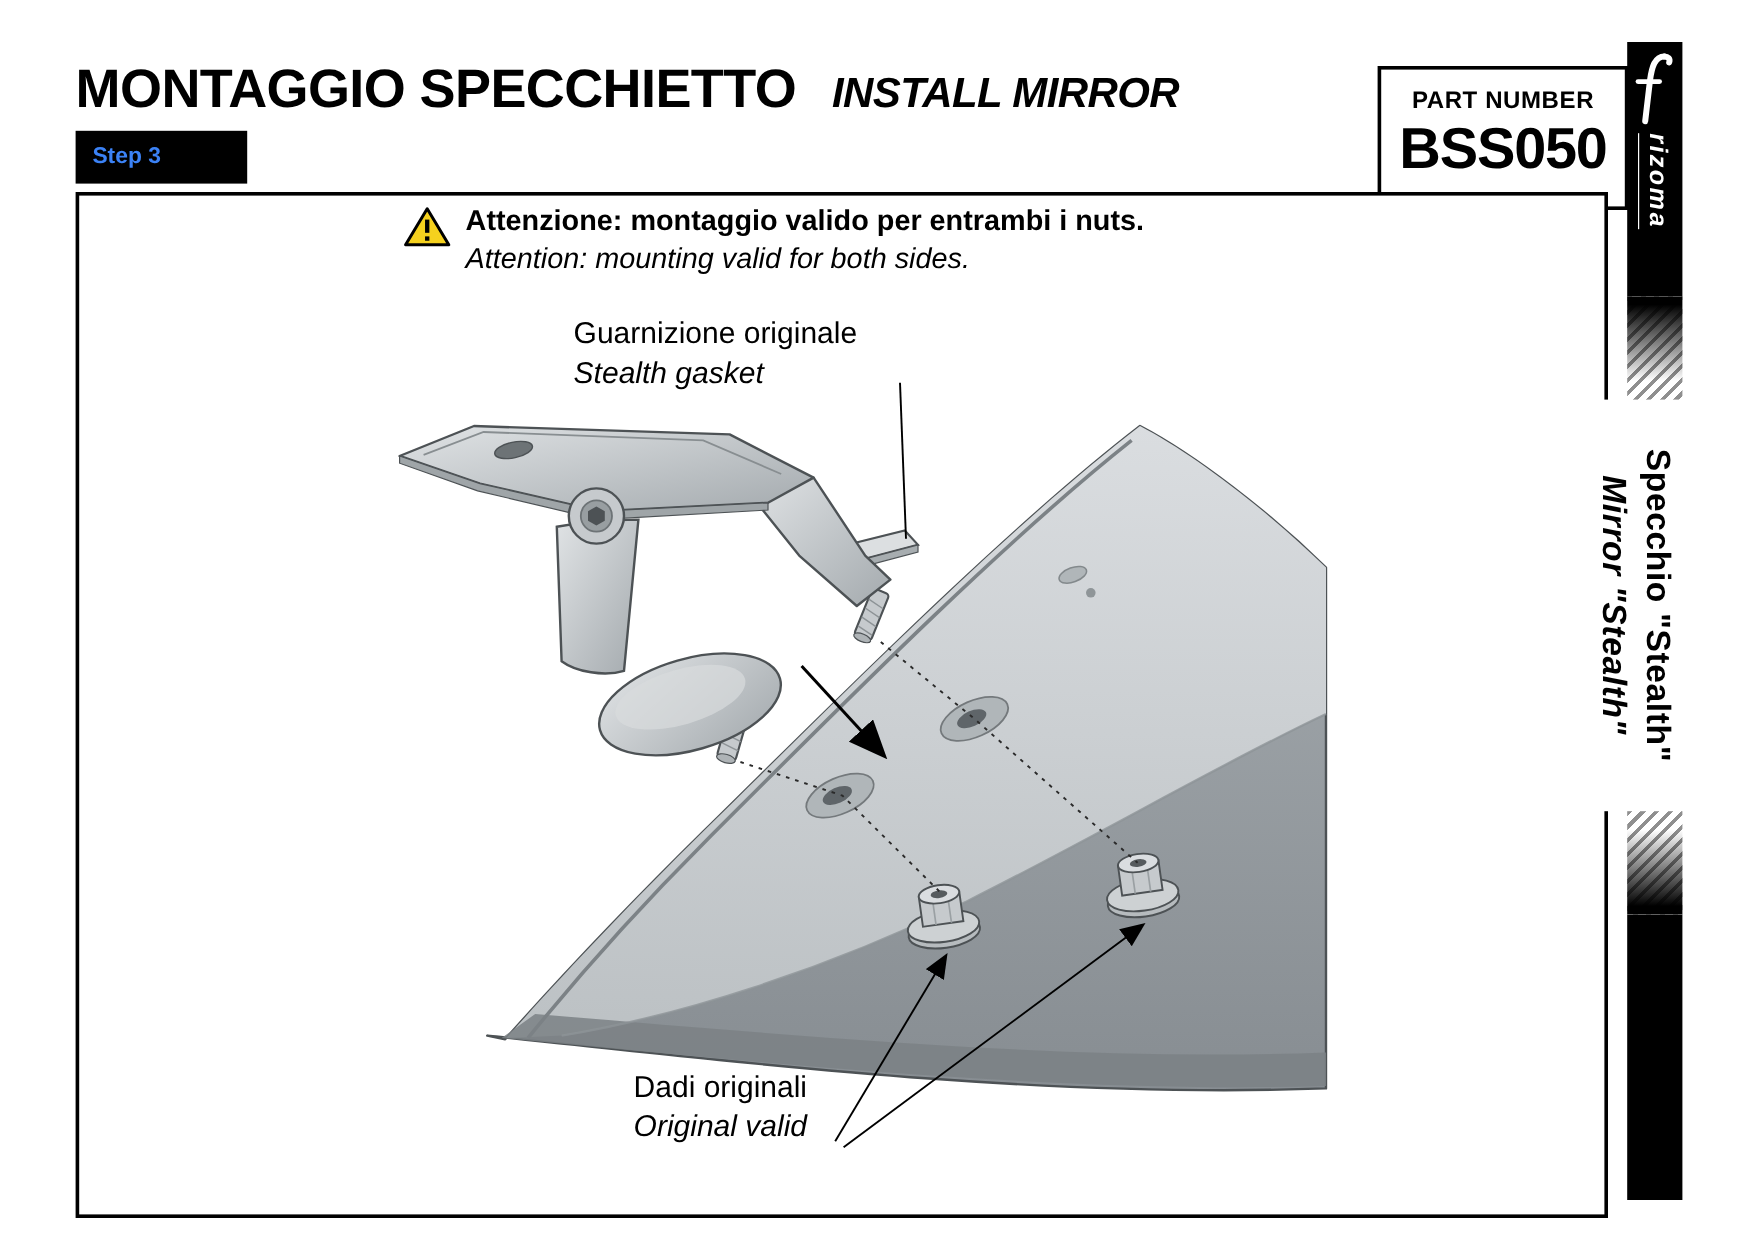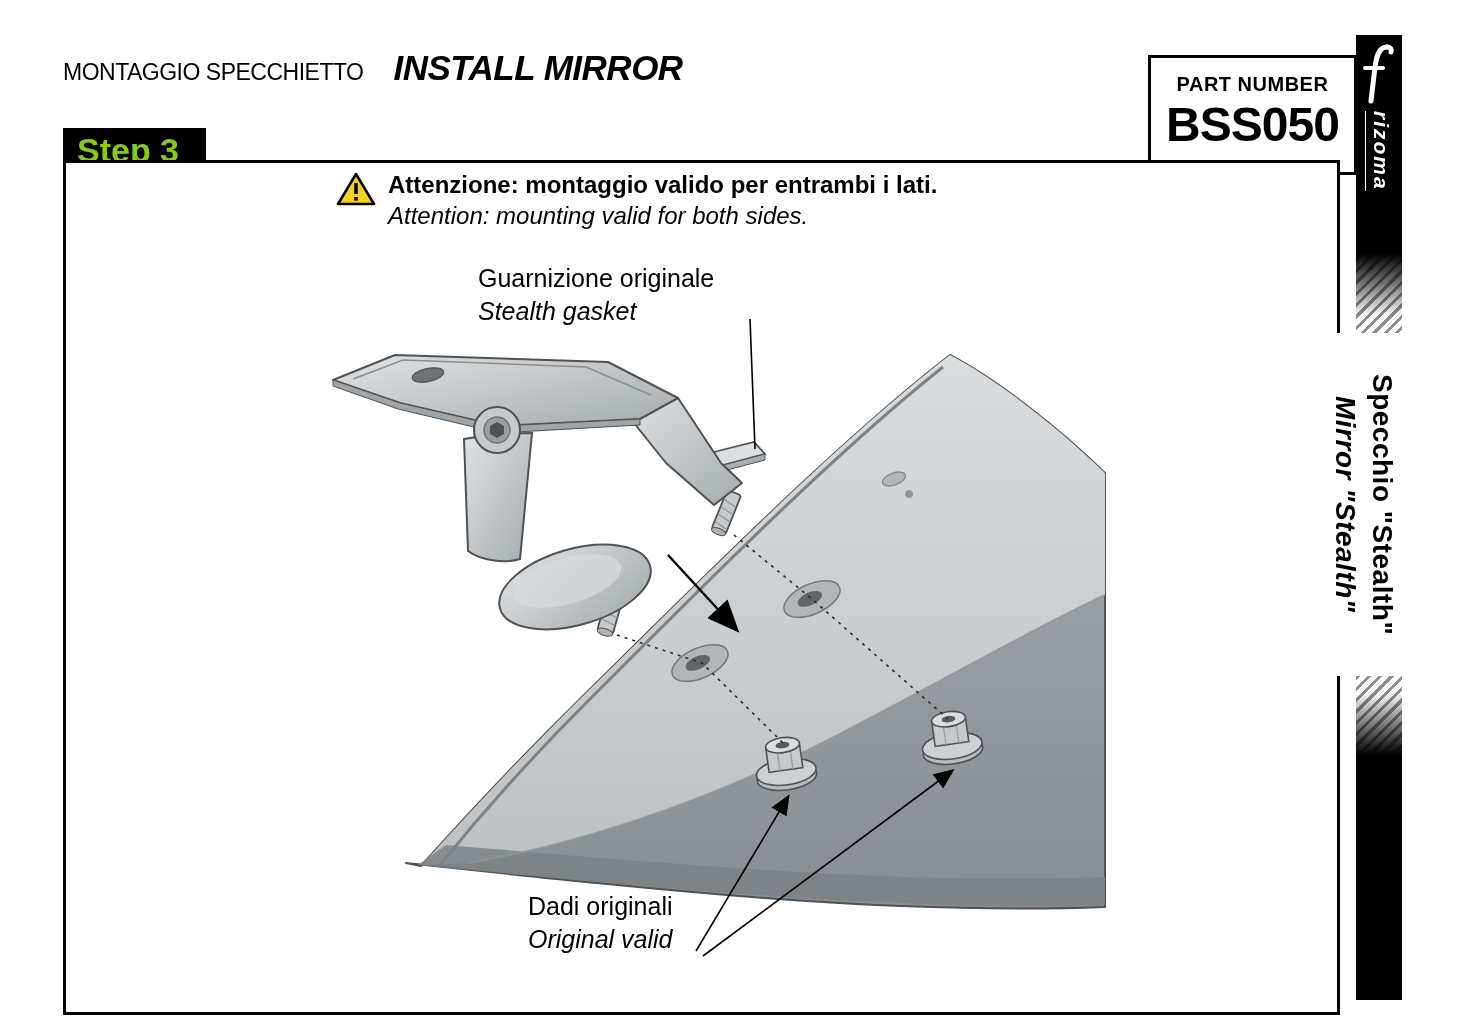--- a/index.html
+++ b/index.html
@@ -10,7 +10,7 @@
 
   
   .title-row { position:absolute; left:63px; top:48px; display:flex; align-items:baseline; gap:30px; white-space:nowrap; }
-  .title-it { font-size:23px; font-weight:normal; letter-spacing:-0.5px; }
+  .title-it { font-size:45px; font-weight:bold; letter-spacing:-0.5px; }
   .title-en { font-size:35px; font-weight:bold; font-style:italic; letter-spacing:-0.5px; }
 
   .step-badge {

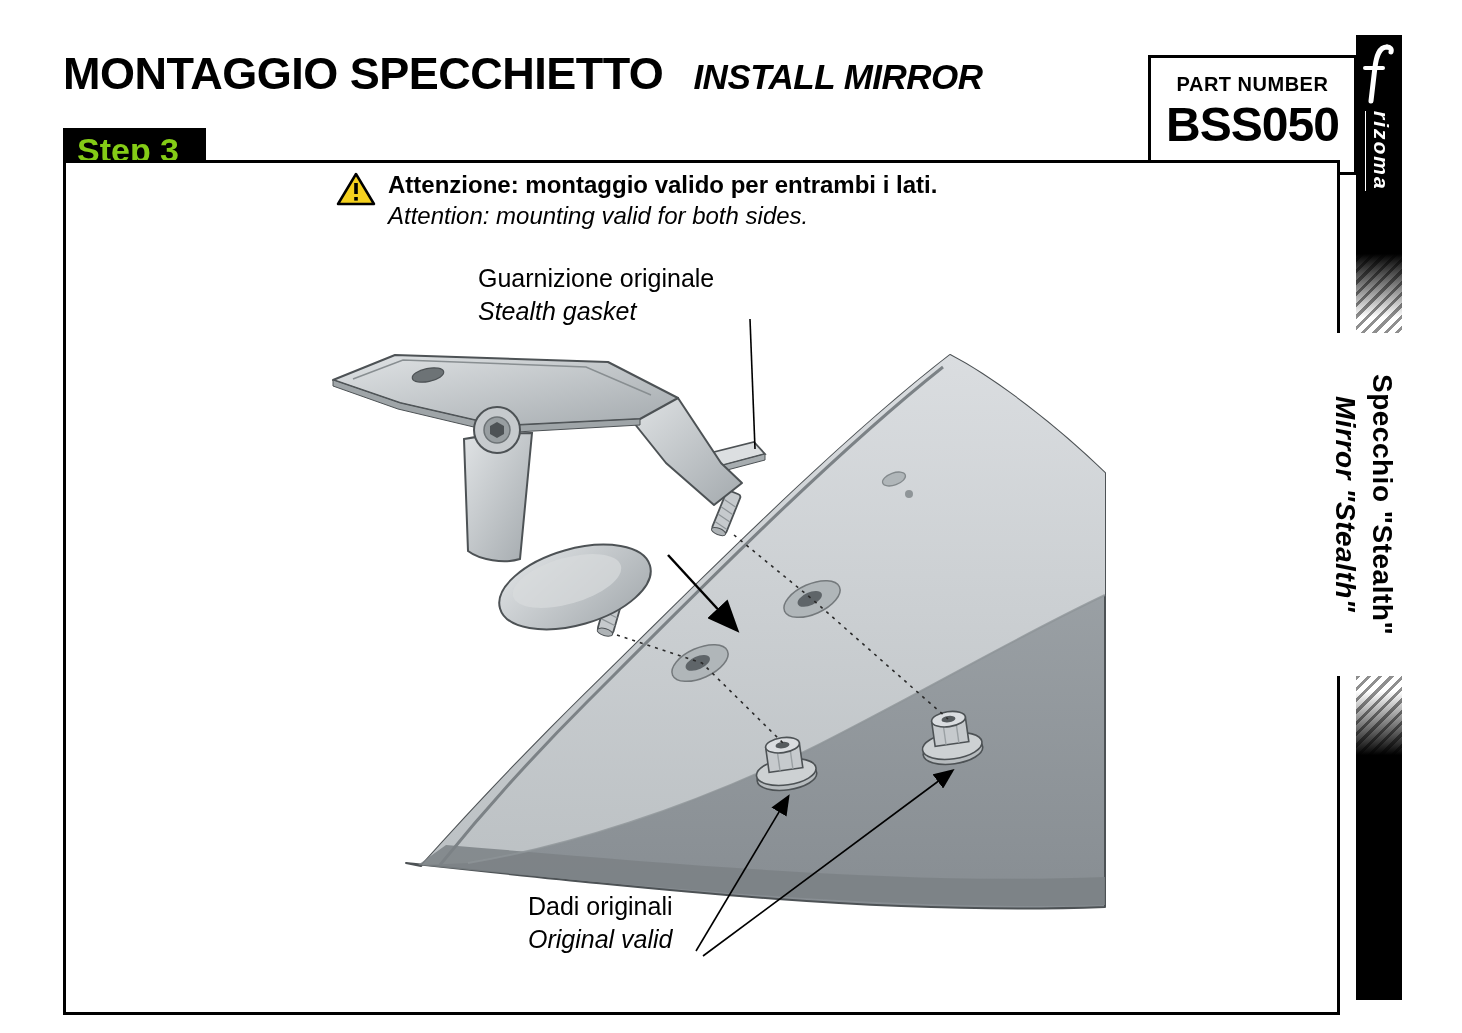--- a/index.html
+++ b/index.html
@@ -14,9 +14,9 @@
   .title-en { font-size:35px; font-weight:bold; font-style:italic; letter-spacing:-0.5px; }
 
   .step-badge {
-    position:absolute; left:63px; top:128px; width:143px; height:44px;
-    background:#000; color:#84cc16; display:flex; align-items:center;
-    padding-left:14px; box-sizing:border-box; font-size:34px; font-weight:bold;
+    position:absolute; left:63px; top:109px; width:143px; height:44px;
+    background:#000; color:#3b82f6; display:flex; align-items:center;
+    padding-left:14px; box-sizing:border-box; font-size:19px; font-weight:bold;
   }
 
   

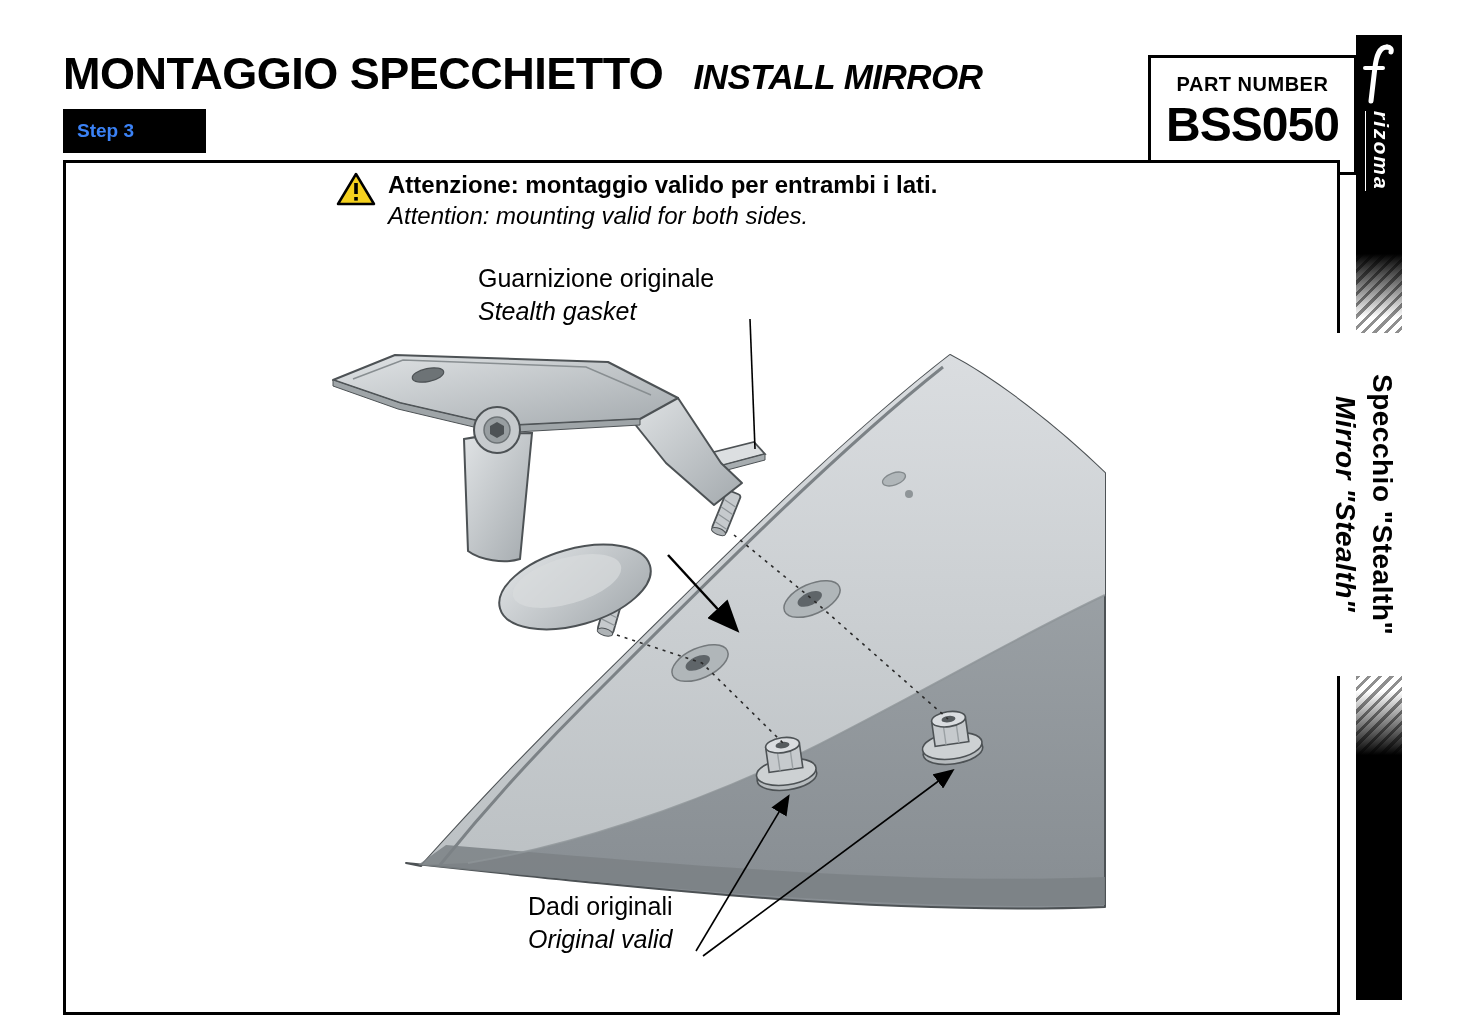--- a/index.html
+++ b/index.html
@@ -219,7 +219,7 @@
         <rect x="18.2" y="26" width="3.6" height="3.6" fill="#000"></rect>
       </svg>
       <div class="warn-text">
-        <div class="warn-it">Attenzione: montaggio valido per entrambi i lati.</div>
+        <div class="warn-it">Attenzione: montaggio valido per entrambi i nuts.</div>
         <div class="warn-en">Attention: mounting valid for both sides.</div>
       </div>
     </div>

